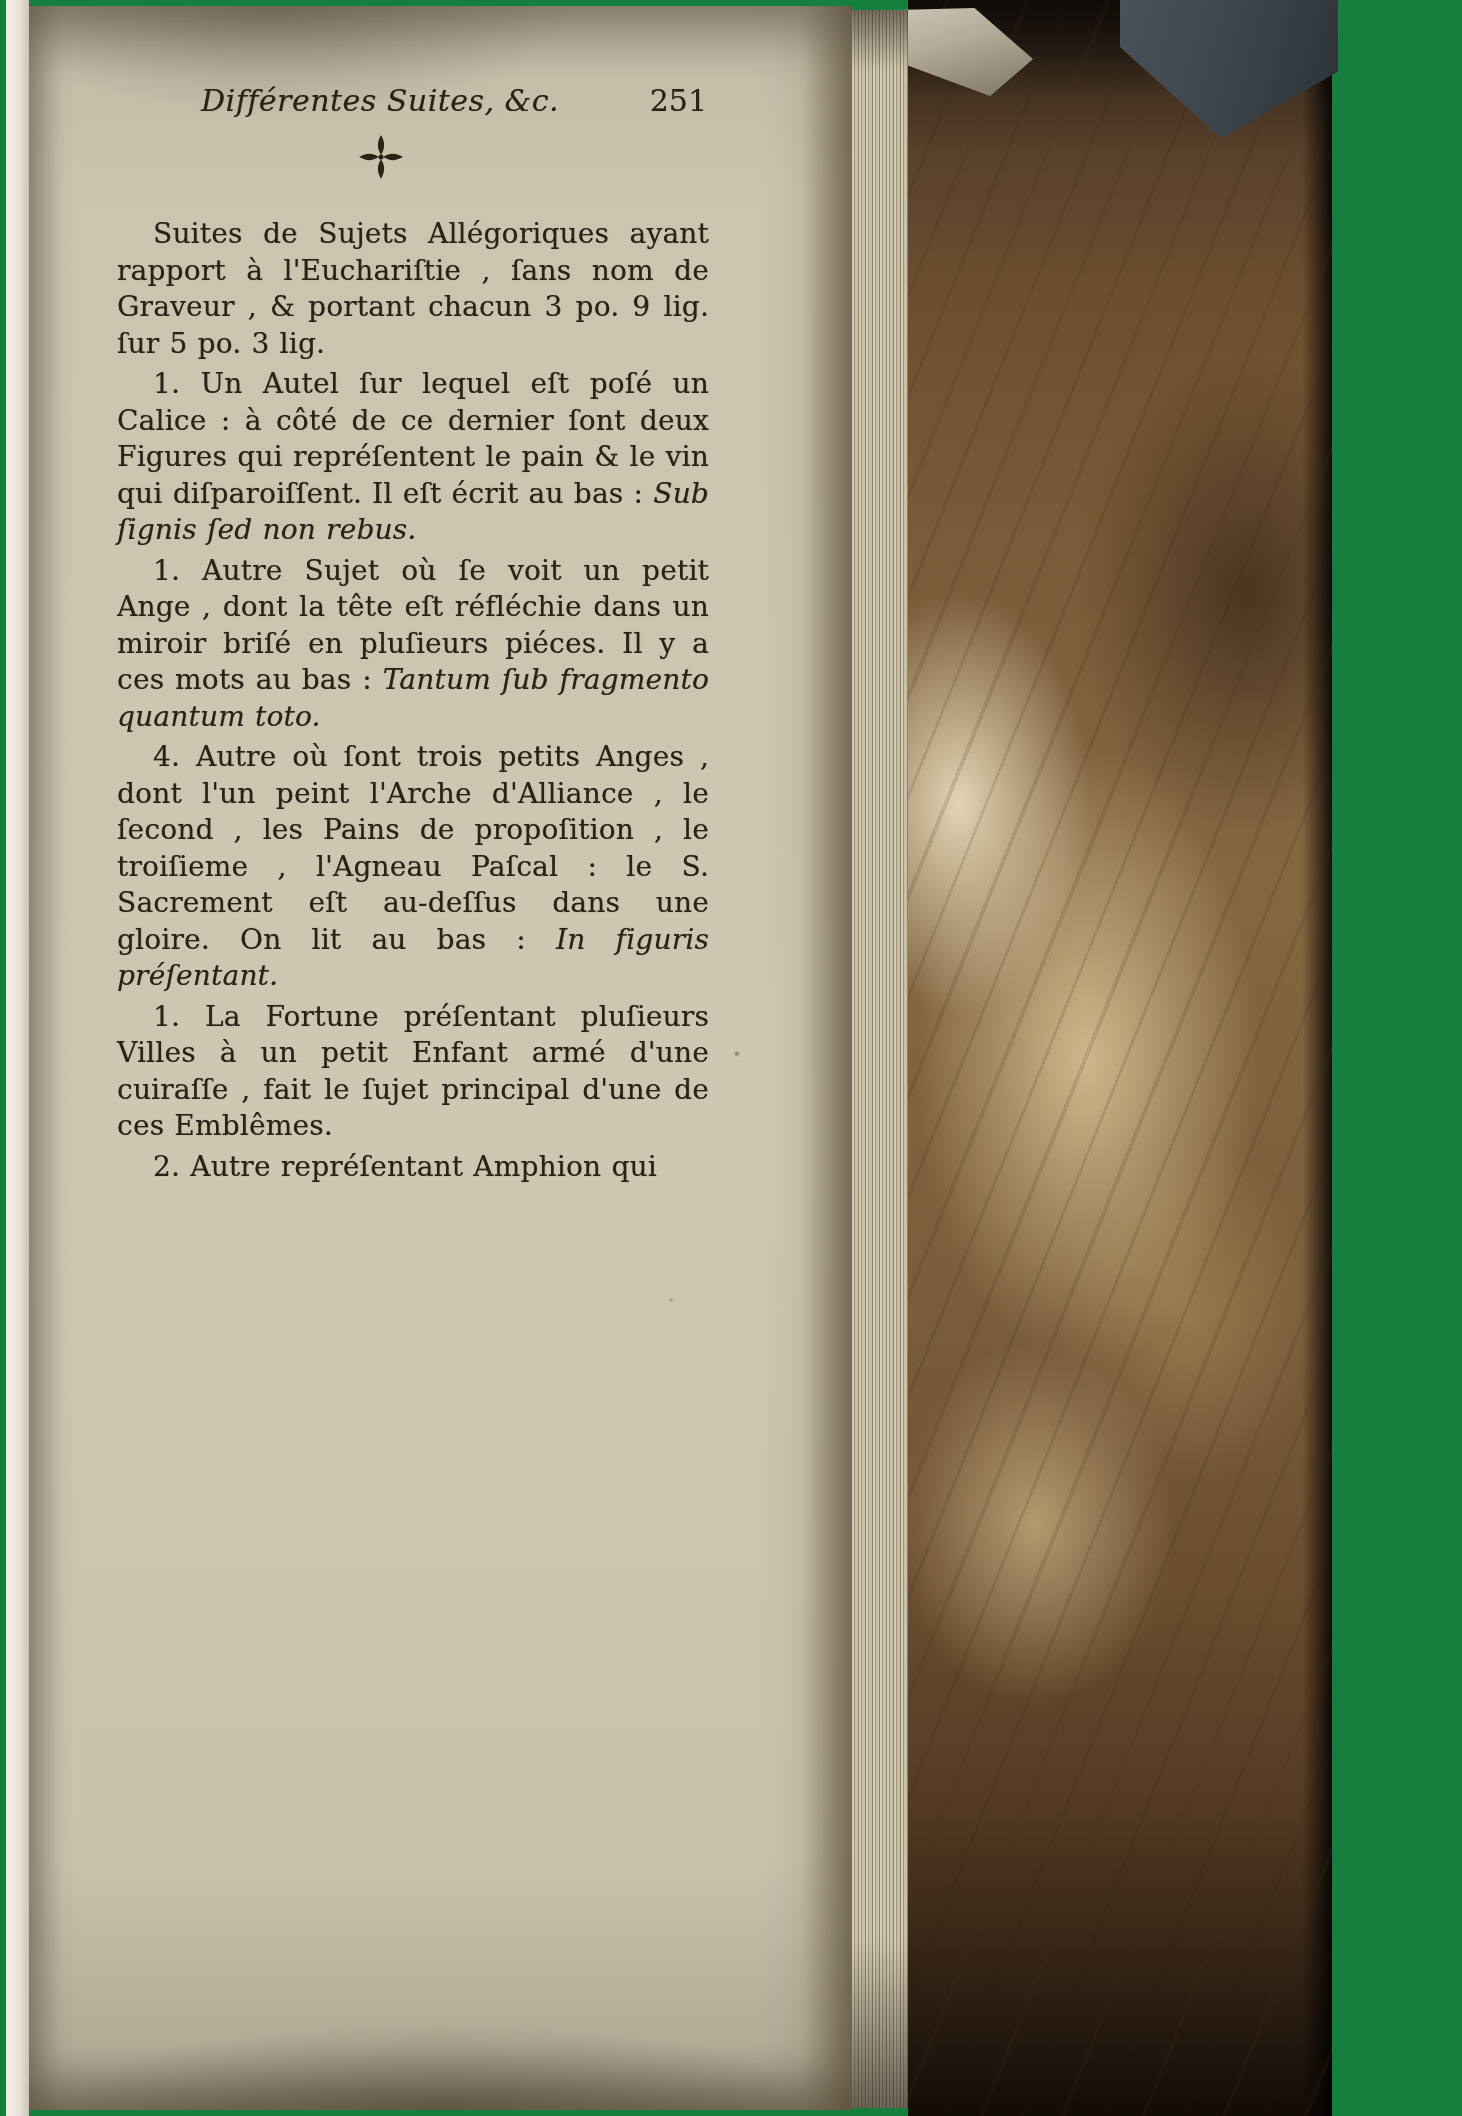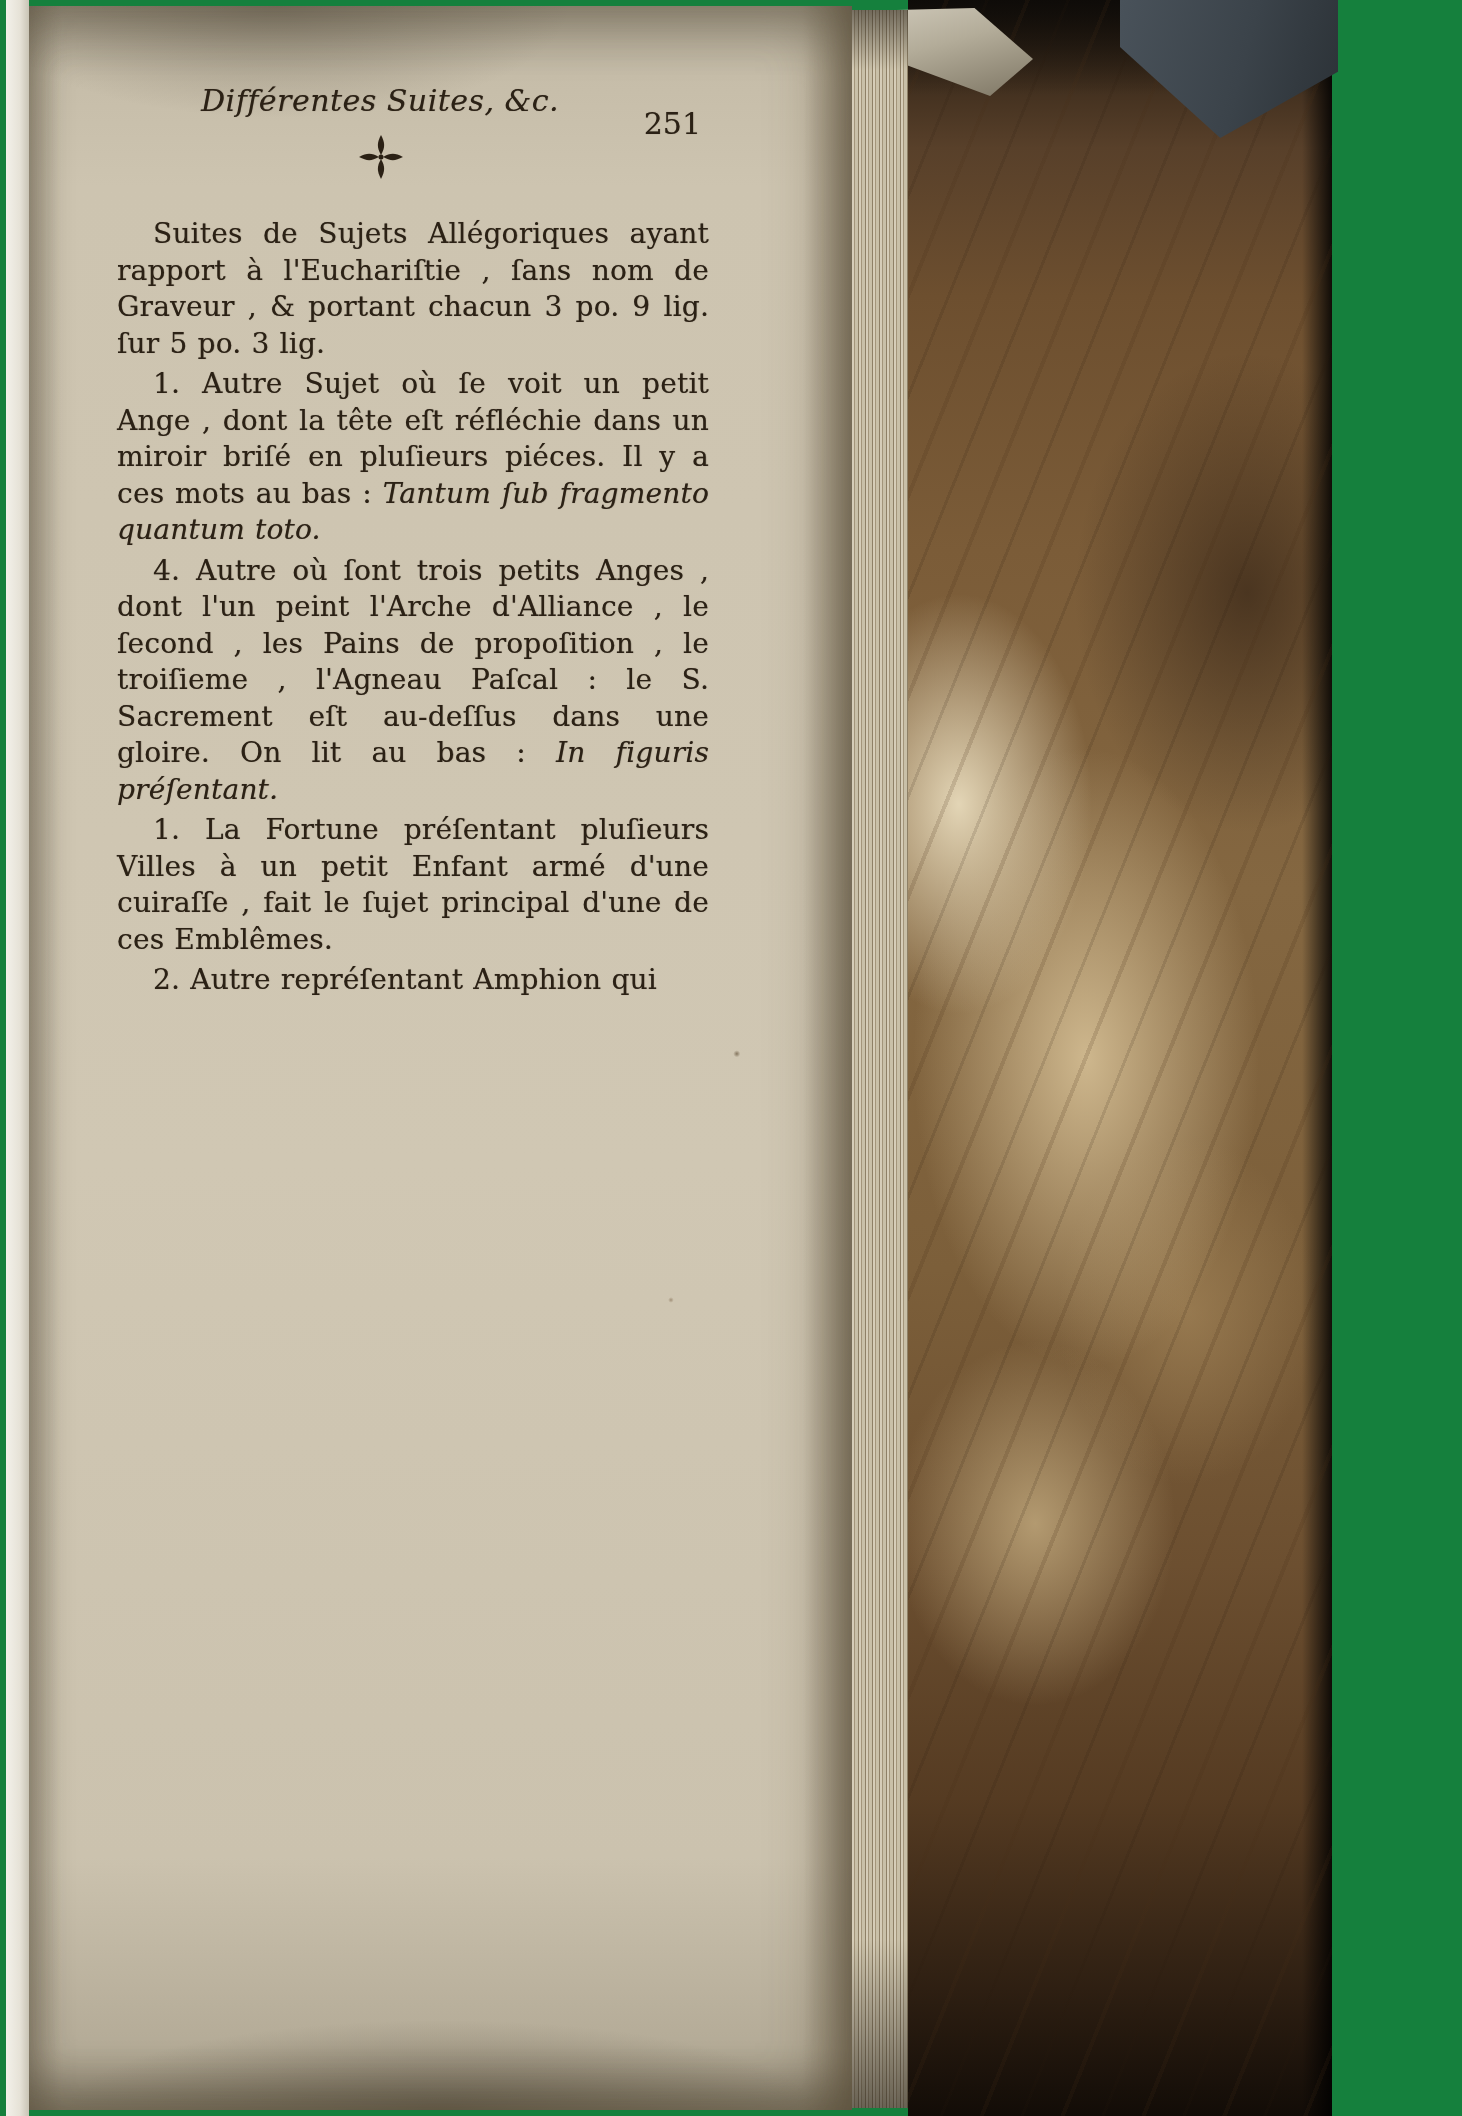--- a/index.html
+++ b/index.html
@@ -72,7 +72,7 @@
   }
   .running-header{position:relative;height:46px;font-size:30px;line-height:34px;}
   .rh-title{position:absolute;left:88px;font-style:italic;letter-spacing:.5px;}
-  .rh-page{position:absolute;right:12px;font-style:normal;margin-top:23px;}
+  .rh-page{position:absolute;right:6px;font-style:normal;}
   .ornament{height:78px;text-align:center;padding-top:4px;}
   .ornament svg{transform:translateX(-32px);}
   .body-par{

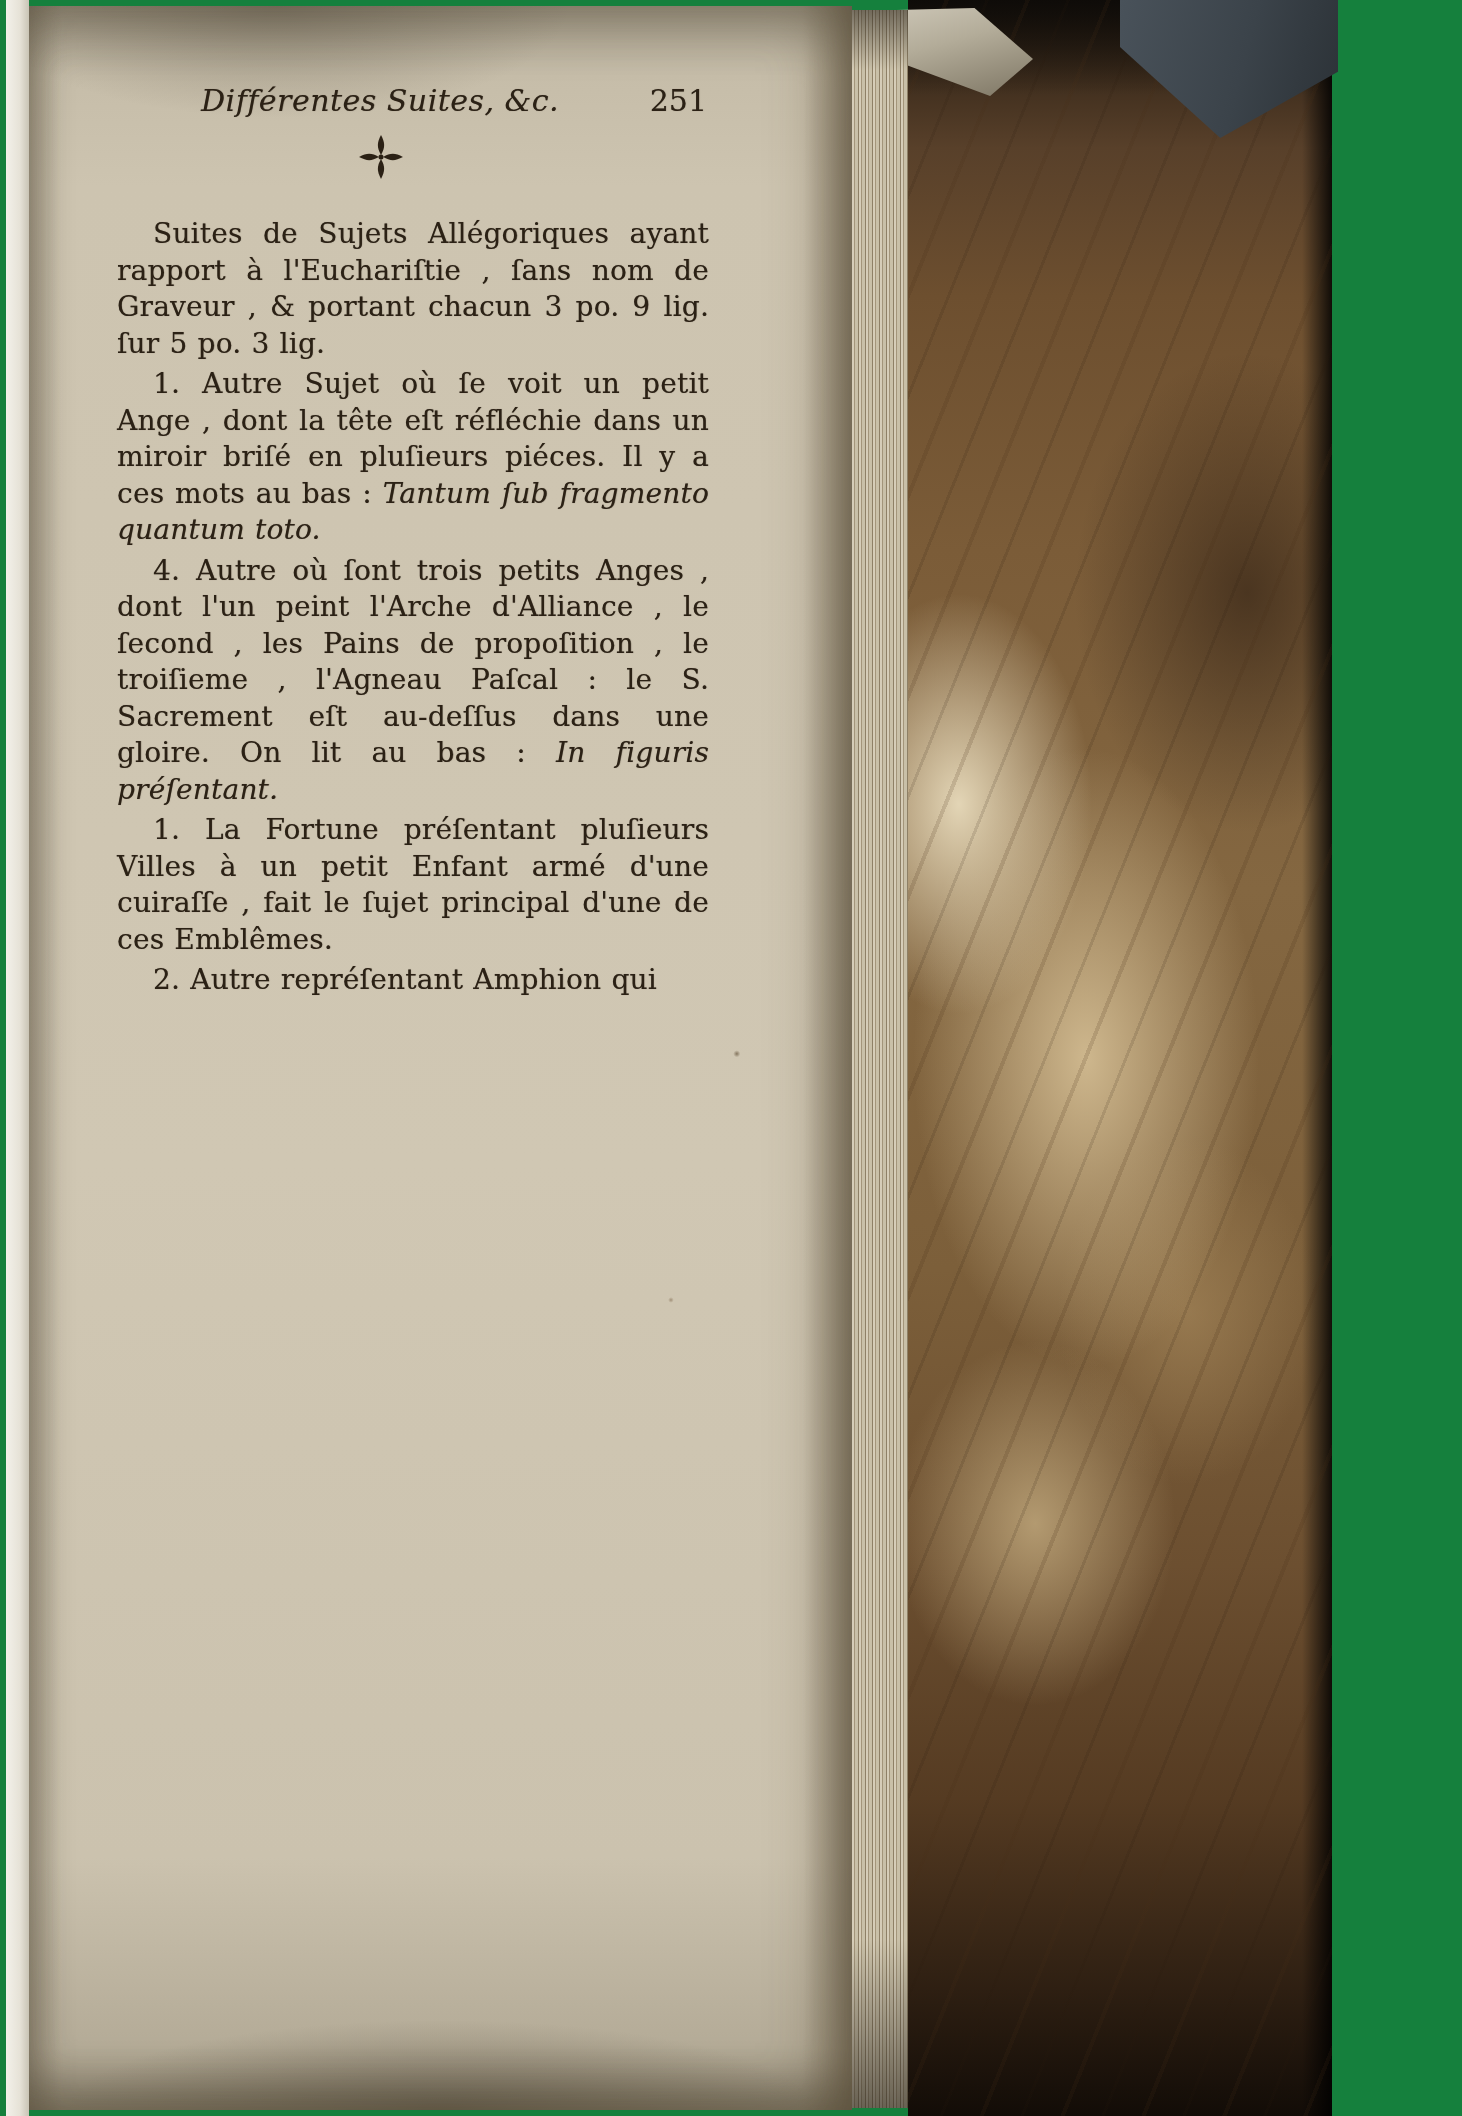--- a/index.html
+++ b/index.html
@@ -115,6 +115,7 @@
 
       <p class="body-par"><span>Suites de Sujets Allégoriques ayant rapport à l'Euchariſtie , ſans nom de Graveur , &amp; portant chacun 3 po. 9 lig. ſur 5 po. 3 lig.</span><i></i></p>
 
+      <p class="body-par"><span>1. Un Autel ſur lequel eſt poſé un Calice : à côté de ce dernier ſont deux Figures qui repréſentent le pain &amp; le vin qui diſparoiſſent. Il eſt écrit au bas : </span><i>Sub ſignis ſed non rebus.</i></p>
 
       <p class="body-par"><span>1. Autre Sujet où ſe voit un petit Ange , dont la tête eſt réfléchie dans un miroir briſé en pluſieurs piéces. Il y a ces mots au bas : </span><i>Tantum ſub fragmento quantum toto.</i></p>
 

